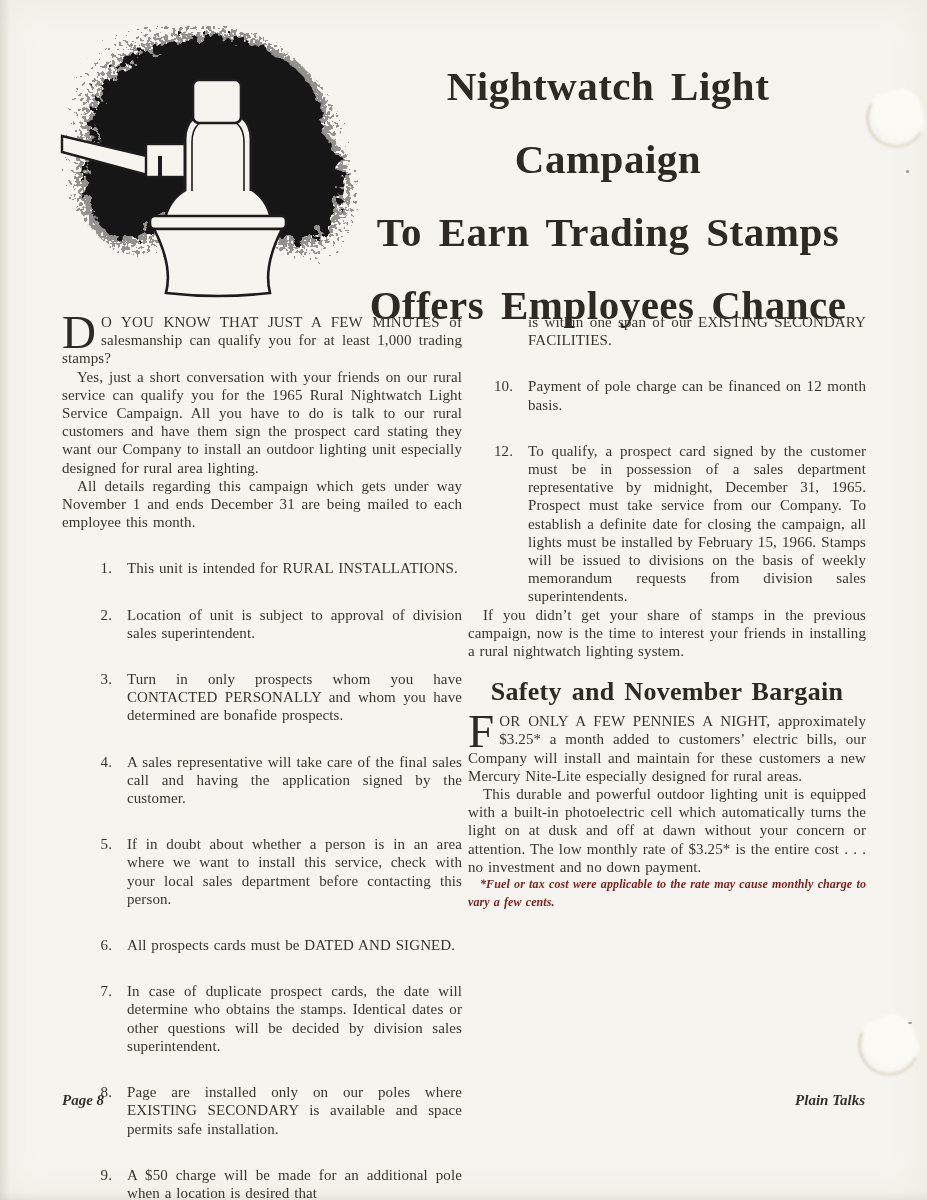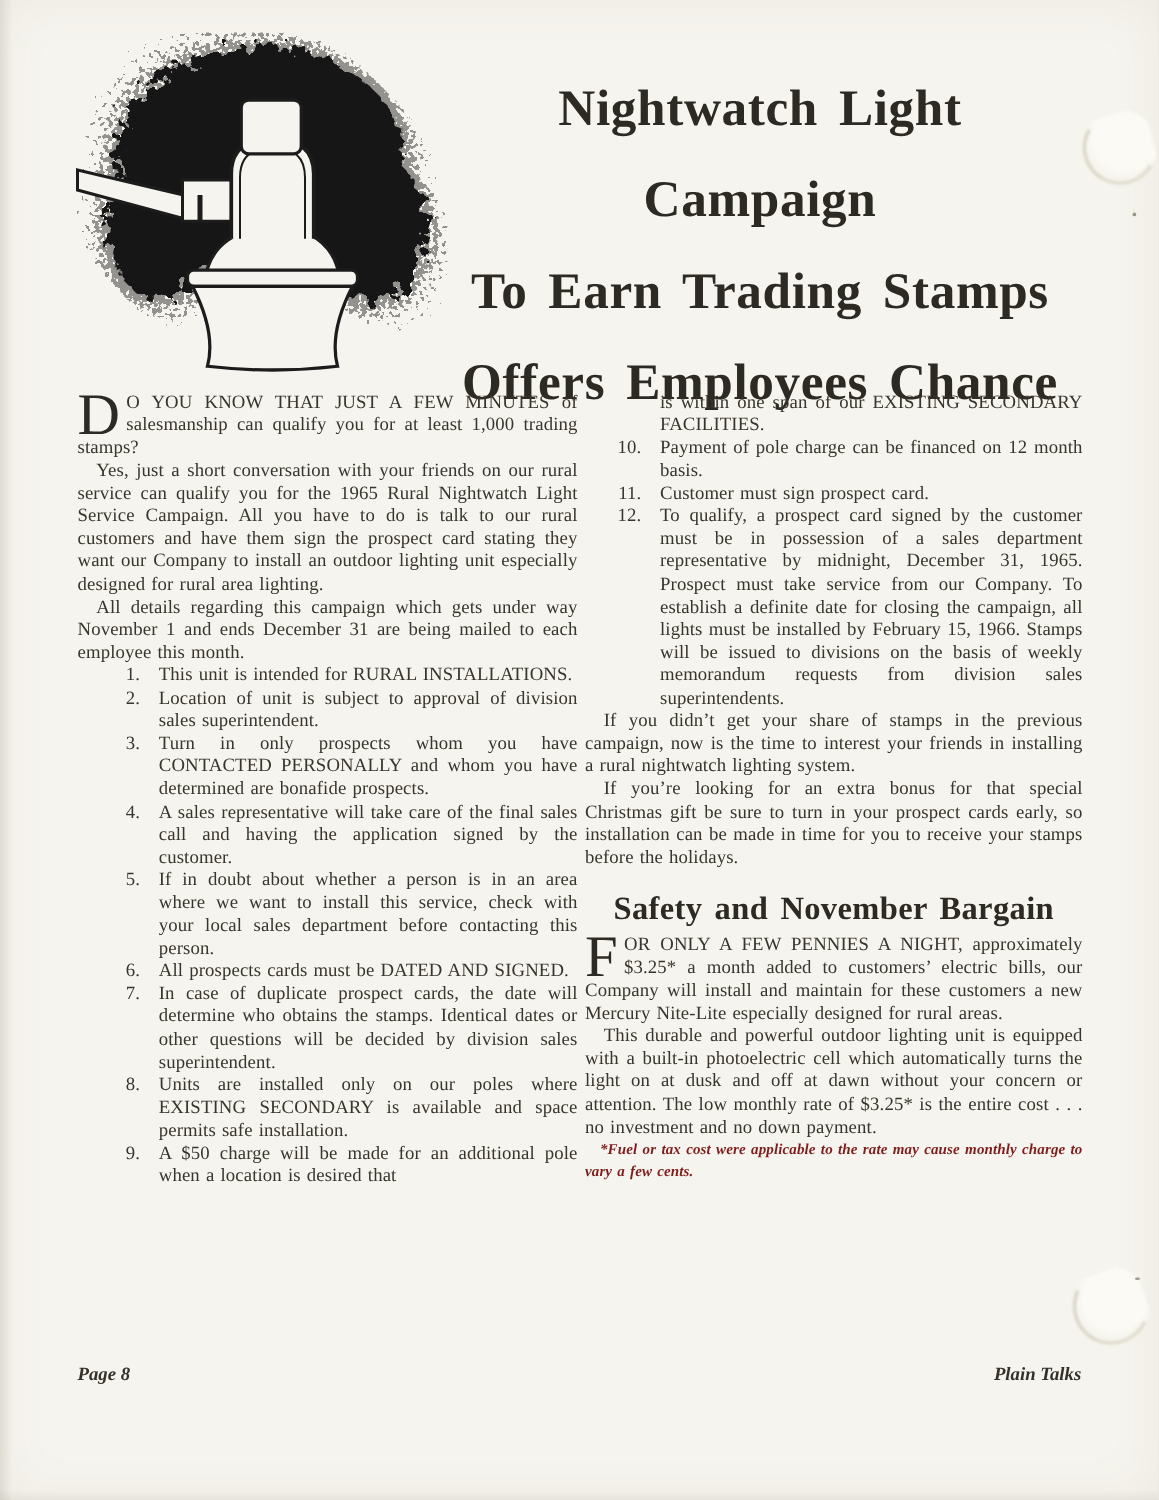--- a/index.html
+++ b/index.html
@@ -32,7 +32,7 @@
   .drop{float:left;font-size:47px;line-height:33px;padding:3px 5px 0 0;color:#2d2a23;}
   .has-drop{text-indent:0;}
 
-  .li{position:relative;padding-left:65px;}
+  .li{position:relative;padding-left:65px;margin-top:28px;}
   .li .num{position:absolute;left:0;top:0;width:50px;text-align:right;}
   .col-right .li{padding-left:60px;}
   .col-right .li .num{width:45px;}

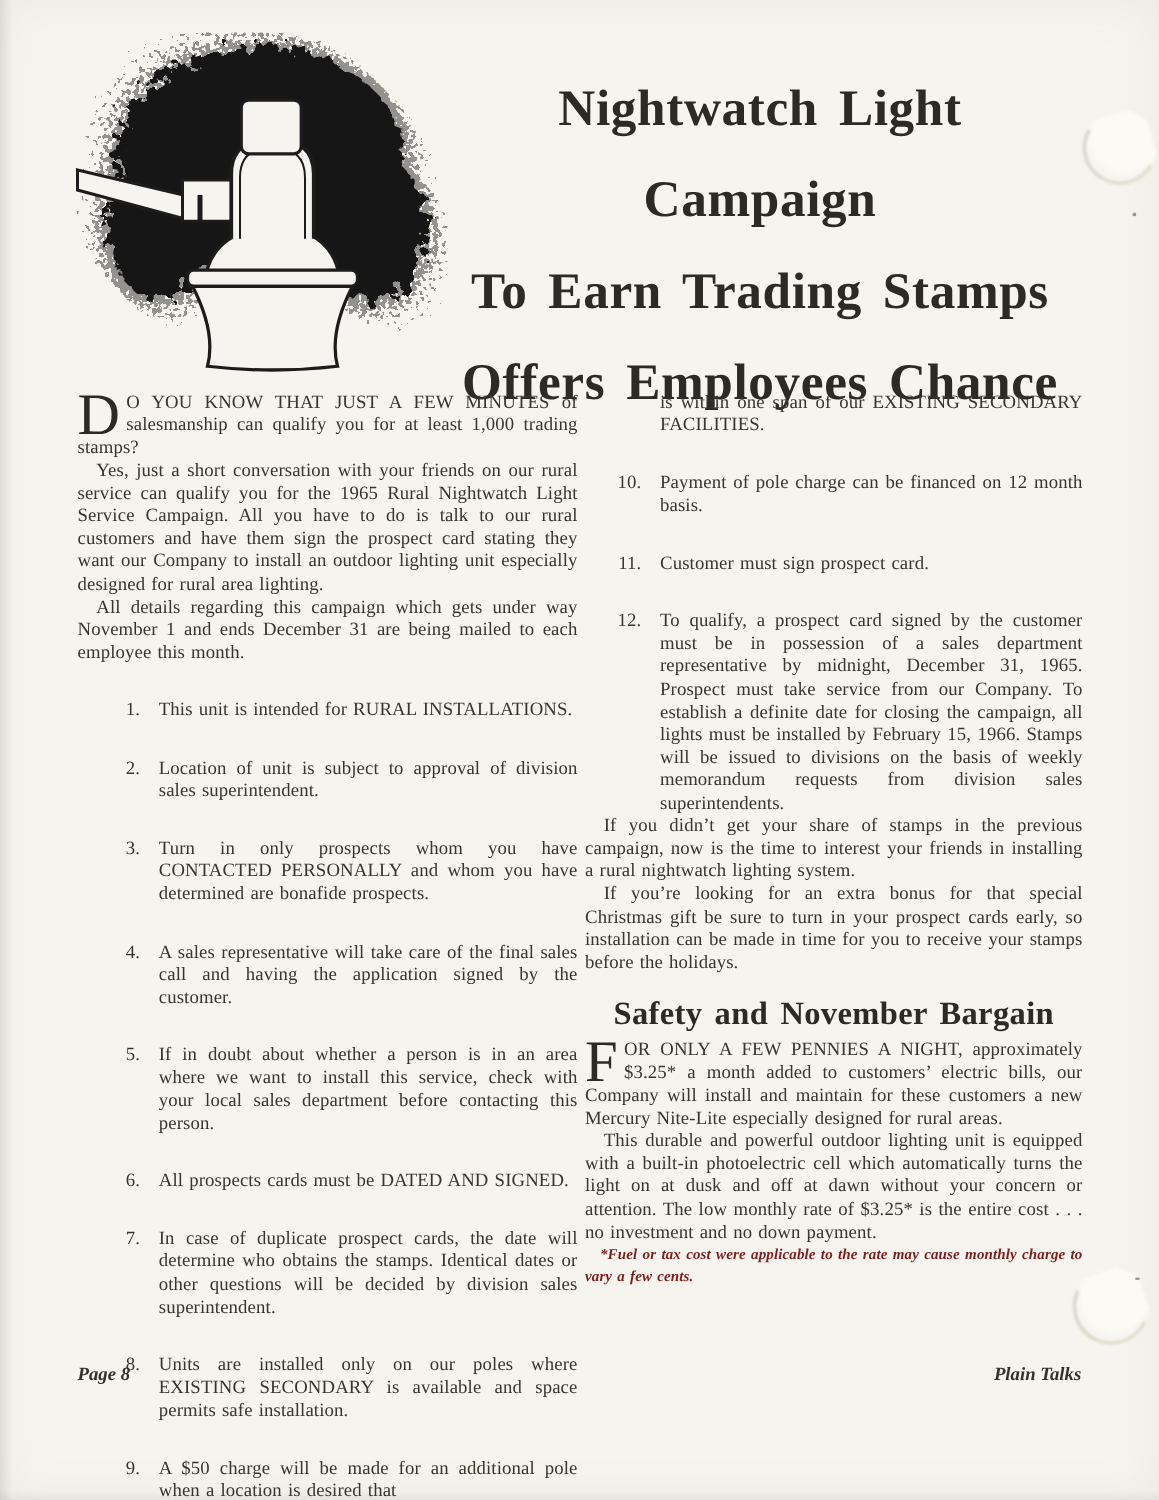--- a/index.html
+++ b/index.html
@@ -138,7 +138,6 @@
     <p class="cont">is within one span of our EXISTING SECONDARY FACILITIES.</p>
 
     <div class="li"><span class="num">10.</span><span>Payment of pole charge can be financed on 12 month basis.</span></div>
-    <div class="li"><span class="num">11.</span><span>Customer must sign prospect card.</span></div>
     <div class="li"><span class="num">12.</span><span>To qualify, a prospect card signed by the customer must be in possession of a sales department representative by midnight, December 31, 1965. Prospect must take service from our Company. To establish a definite date for closing the campaign, all lights must be installed by February 15, 1966. Stamps will be issued to divisions on the basis of weekly memorandum requests from division sales superintendents.</span></div>
 
     <p class="indent">If you didn’t get your share of stamps in the previous campaign, now is the time to interest your friends in installing a rural nightwatch lighting system.</p>

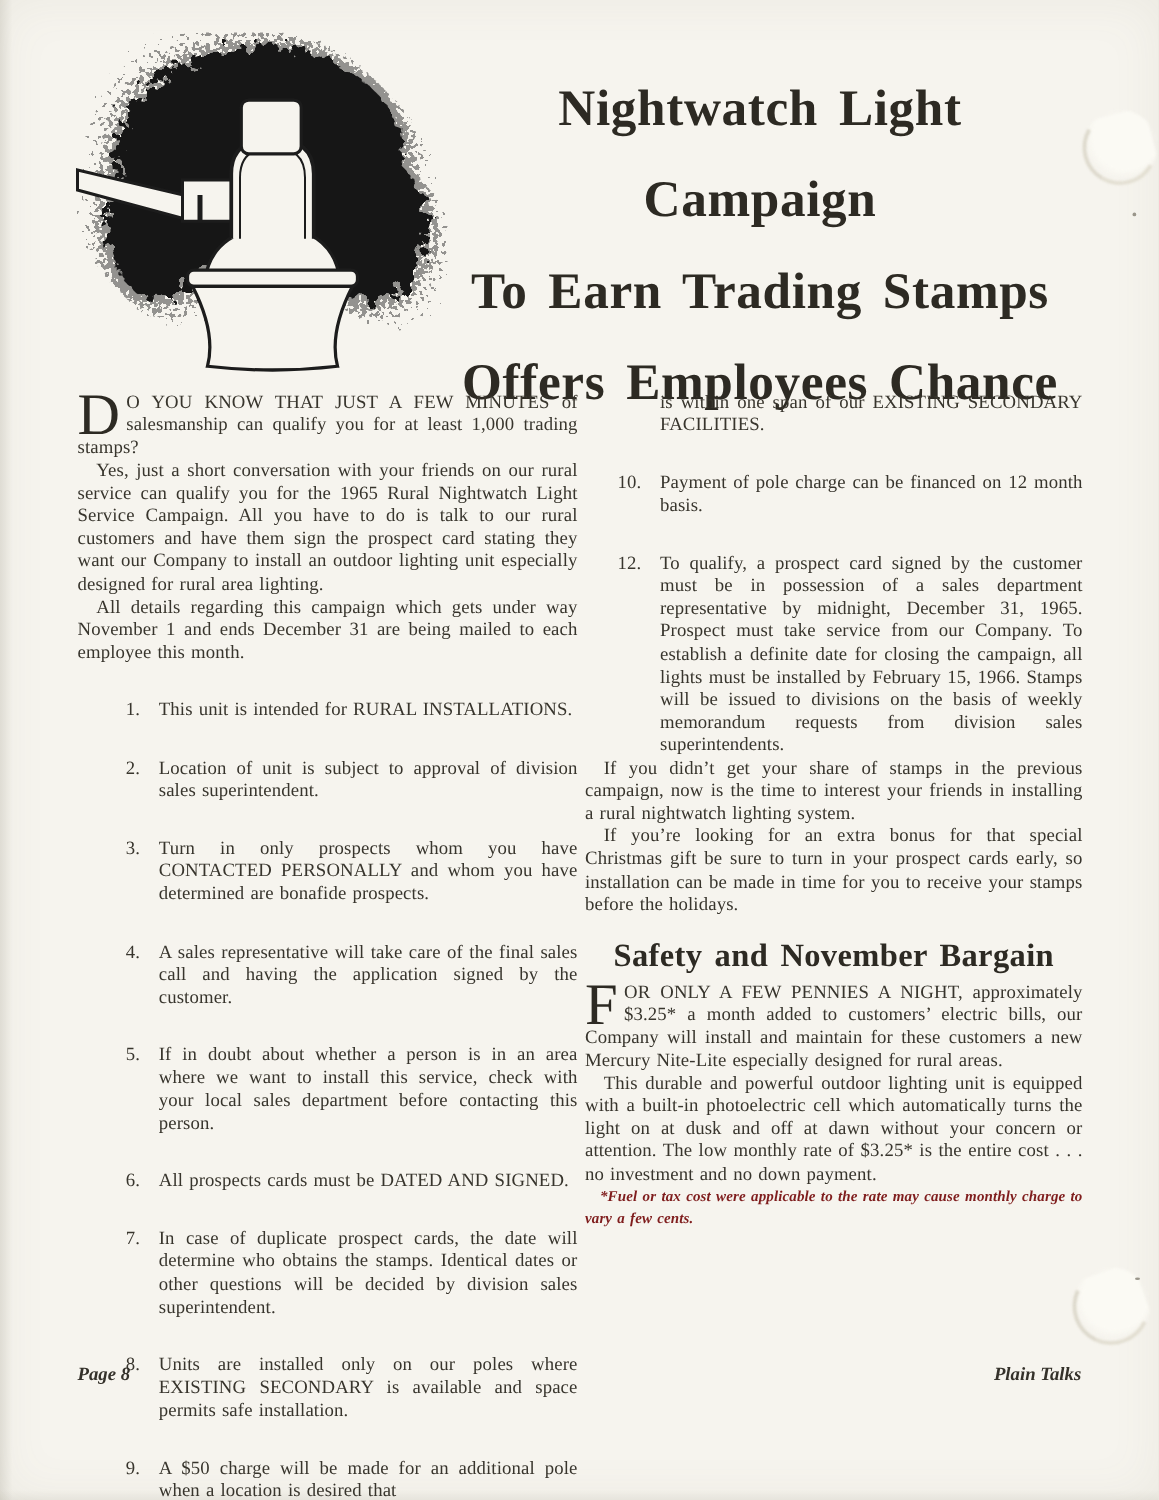--- a/index.html
+++ b/index.html
@@ -141,7 +141,6 @@
     <div class="li"><span class="num">12.</span><span>To qualify, a prospect card signed by the customer must be in possession of a sales department representative by midnight, December 31, 1965. Prospect must take service from our Company. To establish a definite date for closing the campaign, all lights must be installed by February 15, 1966. Stamps will be issued to divisions on the basis of weekly memorandum requests from division sales superintendents.</span></div>
 
     <p class="indent">If you didn’t get your share of stamps in the previous campaign, now is the time to interest your friends in installing a rural nightwatch lighting system.</p>
-    <p class="indent">If you’re looking for an extra bonus for that special Christmas gift be sure to turn in your prospect cards early, so installation can be made in time for you to receive your stamps before the holidays.</p>
 
     <h2 class="section-heading">Safety and November Bargain</h2>
 

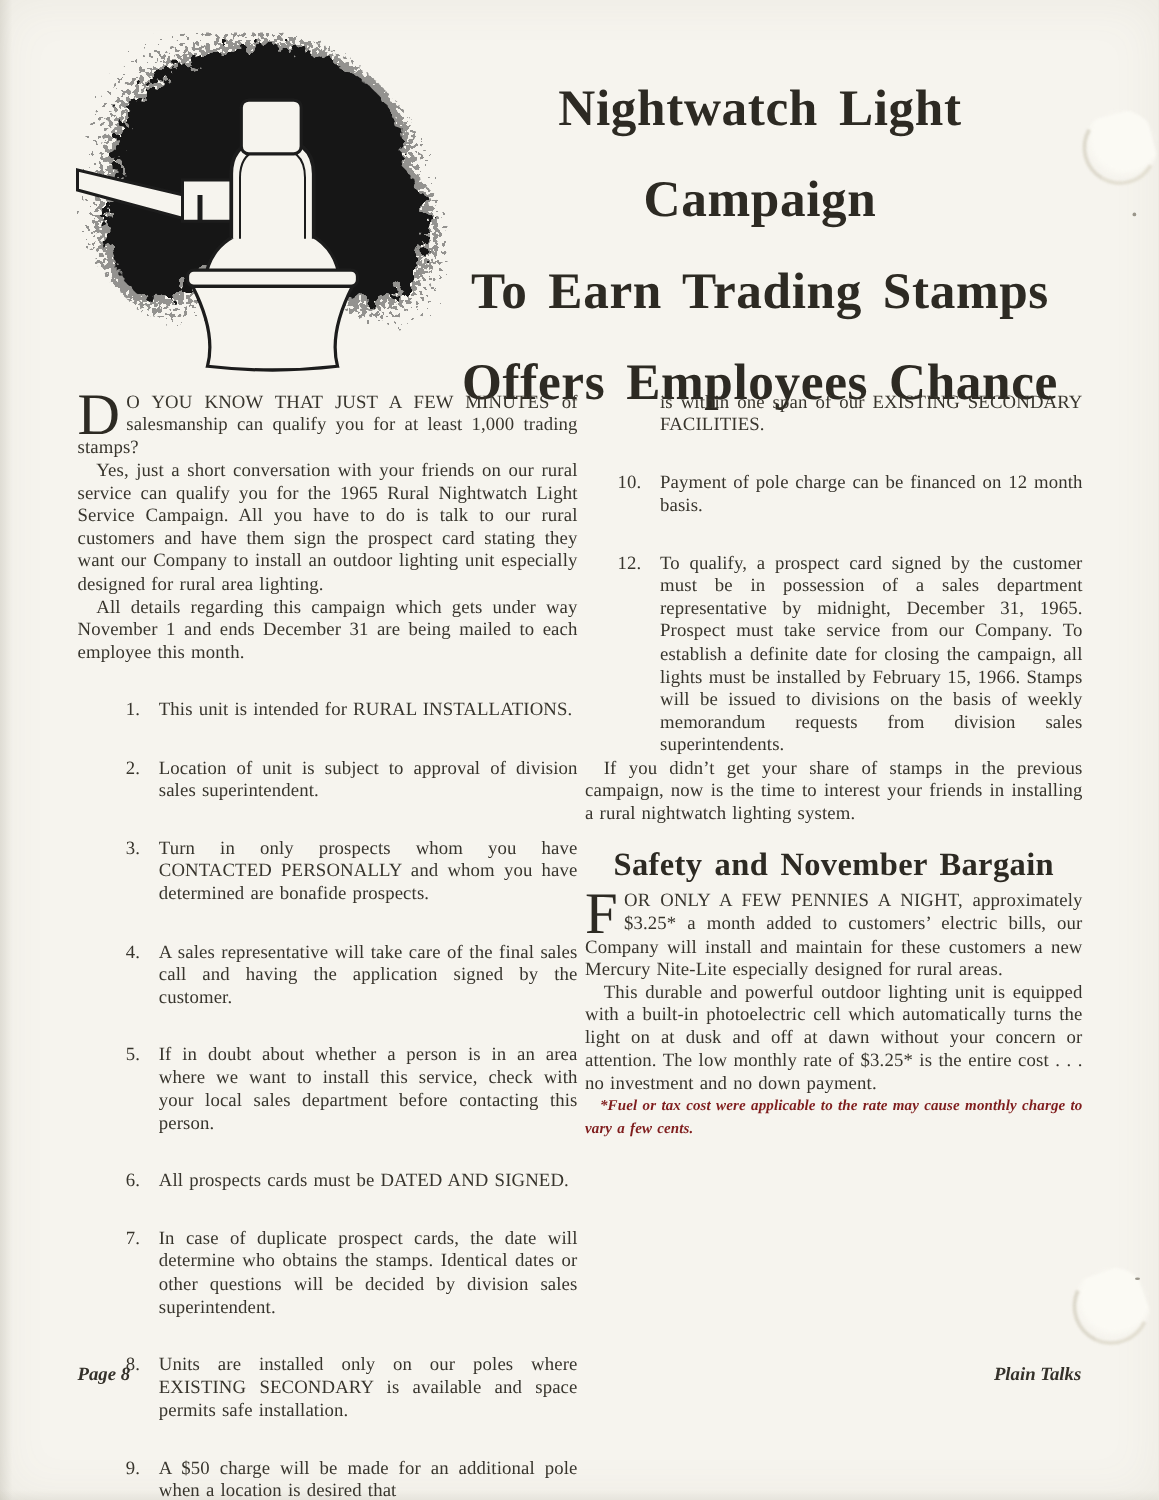--- a/index.html
+++ b/index.html
@@ -130,7 +130,7 @@
     <div class="li"><span class="num">5.</span><span>If in doubt about whether a person is in an area where we want to install this service, check with your local sales department before contacting this person.</span></div>
     <div class="li"><span class="num">6.</span><span>All prospects cards must be DATED AND SIGNED.</span></div>
     <div class="li"><span class="num">7.</span><span>In case of duplicate prospect cards, the date will determine who obtains the stamps. Identical dates or other questions will be decided by division sales superintendent.</span></div>
-    <div class="li"><span class="num">8.</span><span>Units are installed only on our poles where EXISTING SECONDARY is available and space permits safe installation.</span></div>
+    <div class="li"><span class="num">8.</span><span>Page are installed only on our poles where EXISTING SECONDARY is available and space permits safe installation.</span></div>
     <div class="li"><span class="num">9.</span><span>A $50 charge will be made for an additional pole when a location is desired that</span></div>
   </div>
 

